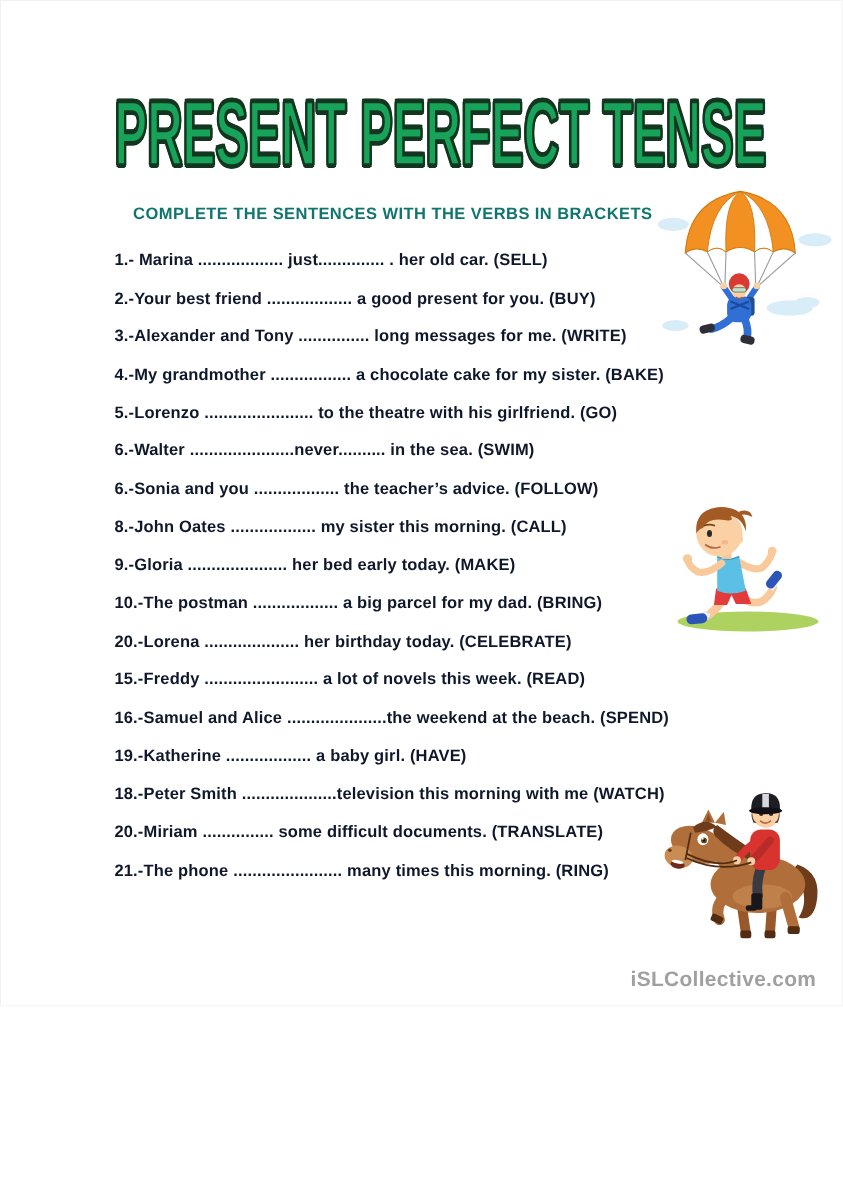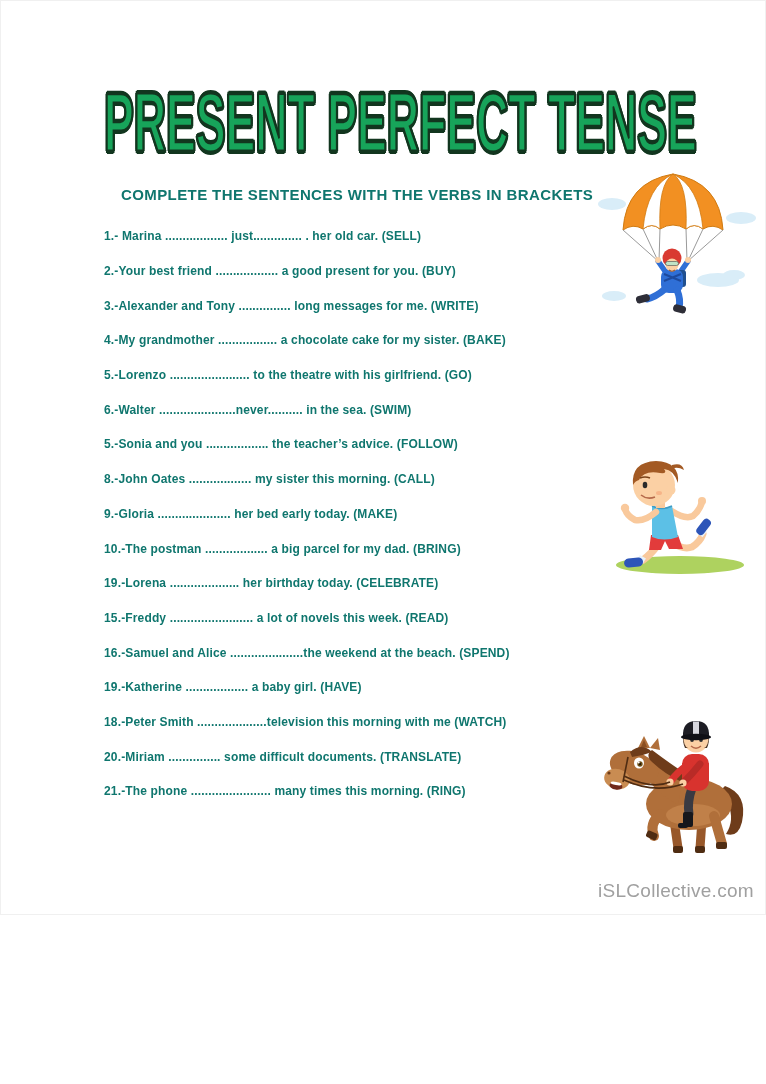--- a/index.html
+++ b/index.html
@@ -34,7 +34,7 @@
   }
   .sentence {
     height:34.7px; display:flex; align-items:center;
-    font-size:12px; font-weight:bold; color:#0f766e;
+    font-size:15px; font-weight:bold; color:#0f172a;
     letter-spacing:0.15px; white-space:nowrap;
   }
   .illustration { position:absolute; }

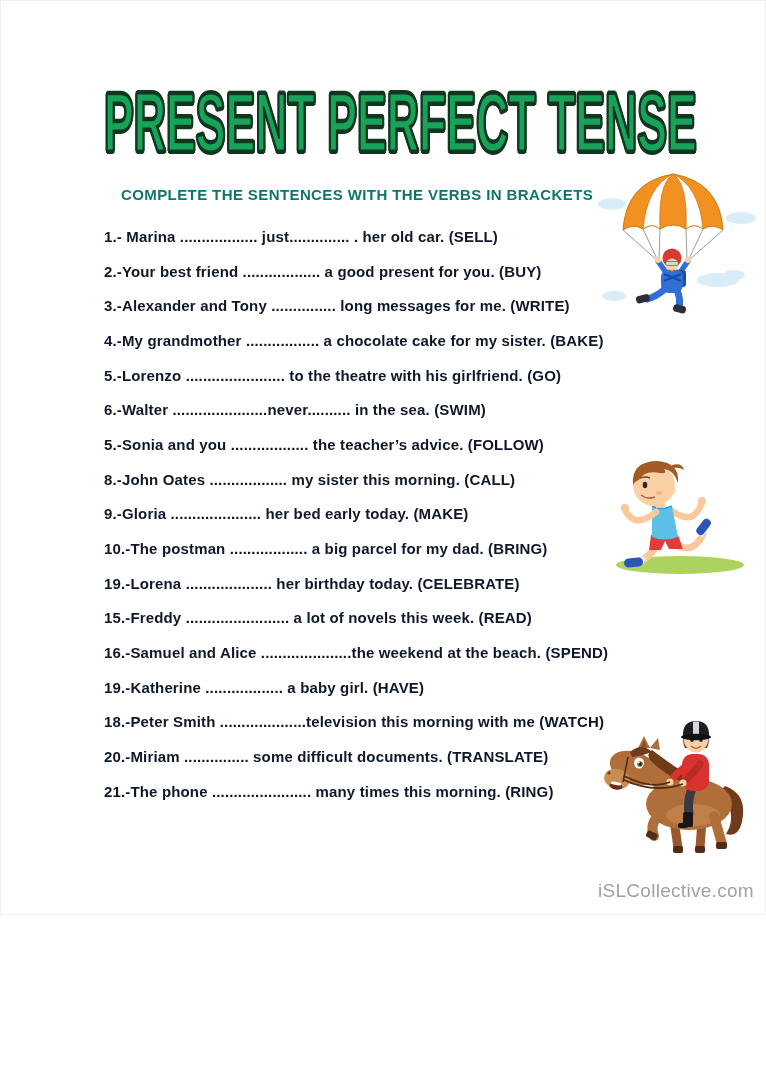--- a/index.html
+++ b/index.html
@@ -63,7 +63,7 @@
     <div class="sentence">4.-My grandmother ................. a chocolate cake for my sister. (BAKE)</div>
     <div class="sentence">5.-Lorenzo ....................... to the theatre with his girlfriend. (GO)</div>
     <div class="sentence">6.-Walter ......................never.......... in the sea. (SWIM)</div>
-    <div class="sentence">5.-Sonia and you .................. the teacher’s advice. (FOLLOW)</div>
+    <div class="sentence">6.-Sonia and you .................. the teacher’s advice. (FOLLOW)</div>
     <div class="sentence">8.-John Oates .................. my sister this morning. (CALL)</div>
     <div class="sentence">9.-Gloria ..................... her bed early today. (MAKE)</div>
     <div class="sentence">10.-The postman .................. a big parcel for my dad. (BRING)</div>

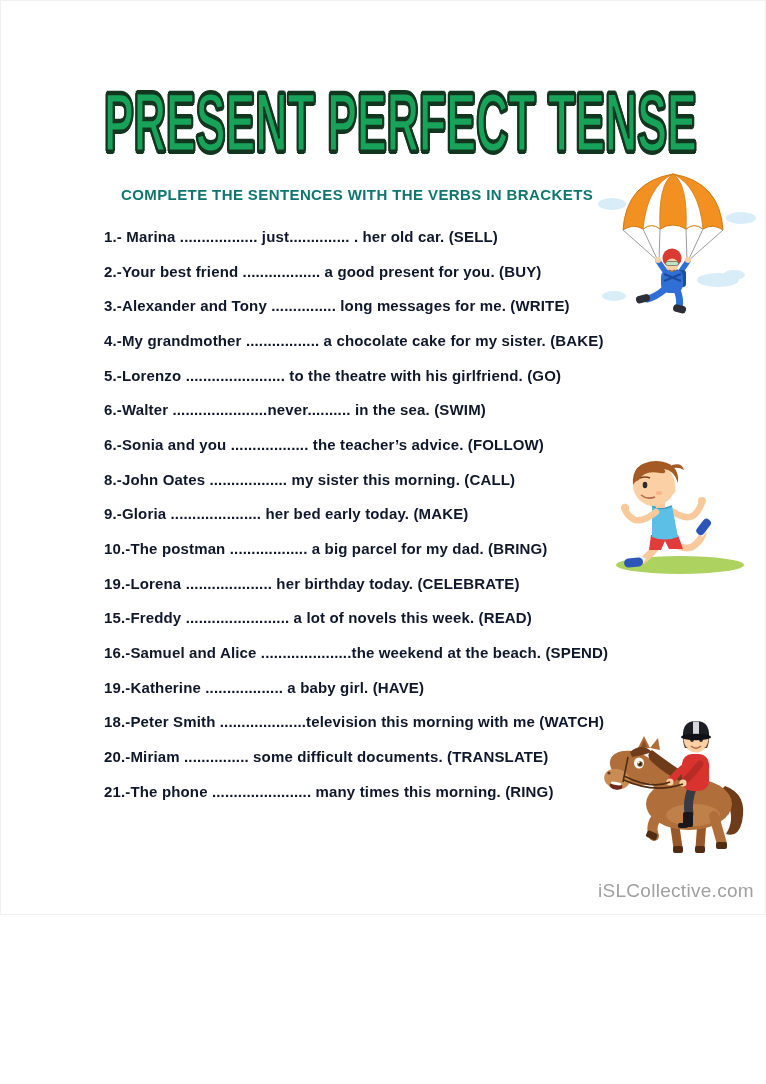--- a/index.html
+++ b/index.html
@@ -67,7 +67,7 @@
     <div class="sentence">8.-John Oates .................. my sister this morning. (CALL)</div>
     <div class="sentence">9.-Gloria ..................... her bed early today. (MAKE)</div>
     <div class="sentence">10.-The postman .................. a big parcel for my dad. (BRING)</div>
-    <div class="sentence">19.-Lorena .................... her birthday today. (CELEBRATE)</div>
+    <div class="sentence">20.-Lorena .................... her birthday today. (CELEBRATE)</div>
     <div class="sentence">15.-Freddy ........................ a lot of novels this week. (READ)</div>
     <div class="sentence">16.-Samuel and Alice .....................the weekend at the beach. (SPEND)</div>
     <div class="sentence">19.-Katherine .................. a baby girl. (HAVE)</div>

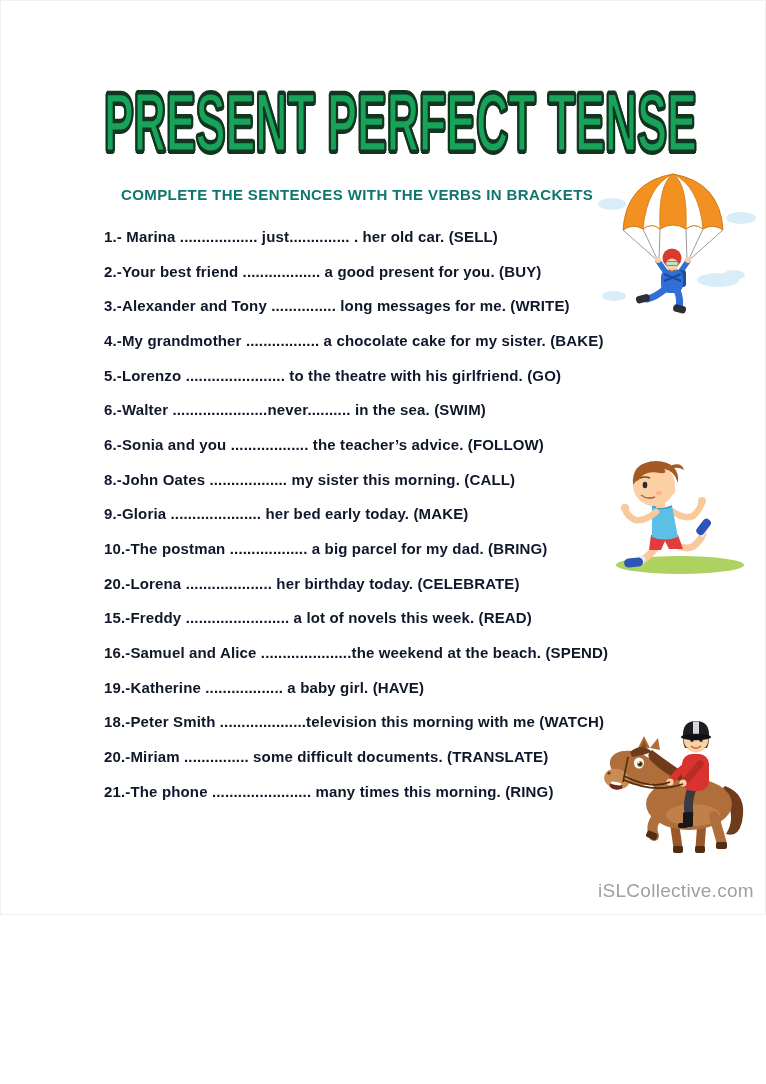--- a/index.html
+++ b/index.html
@@ -42,8 +42,8 @@
   .illu-runner    { left:610px; top:450px; width:150px; height:127px; }
   .illu-horse     { left:594px; top:710px; width:170px; height:154px; }
   .watermark {
-    position:absolute; right:12px; bottom:13px;
-    font-size:19px; font-weight:normal; color:#a0a0a0;
+    position:absolute; right:24px; bottom:13px;
+    font-size:19px; font-weight:bold; color:#a0a0a0;
     letter-spacing:0.3px;
   }
 </style>

